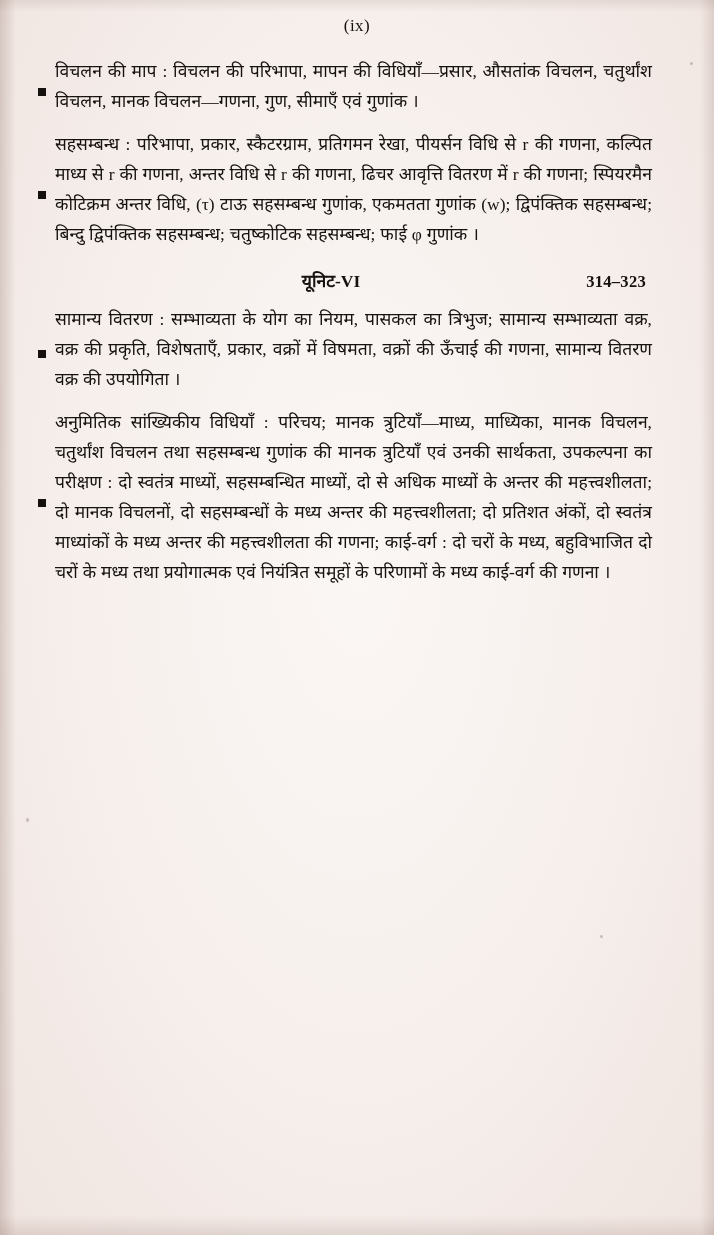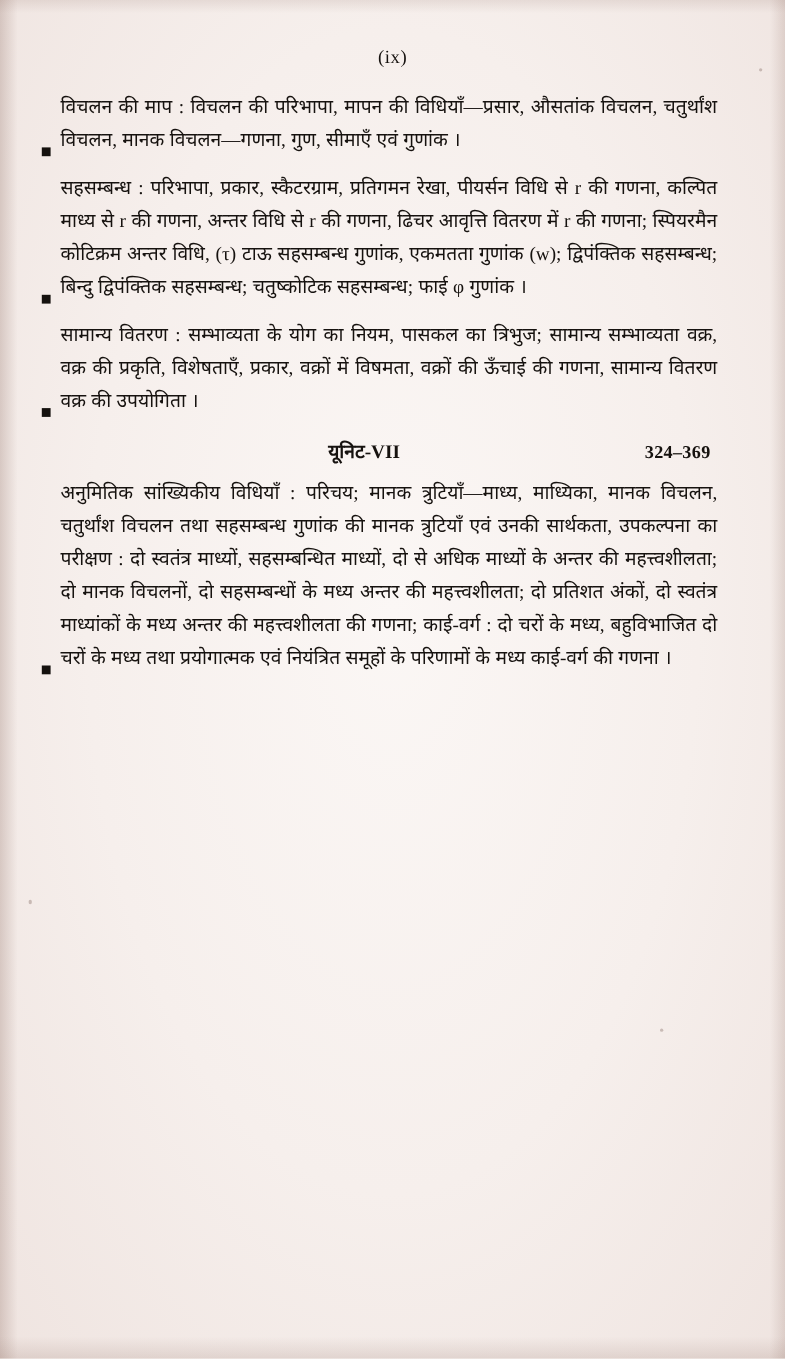--- a/index.html
+++ b/index.html
@@ -56,7 +56,7 @@
   .page-number {
     text-align: center;
     font-size: 17px;
-    margin-top: 42px;
+    margin-top: 16px;
     letter-spacing: 0.5px;
   }
 

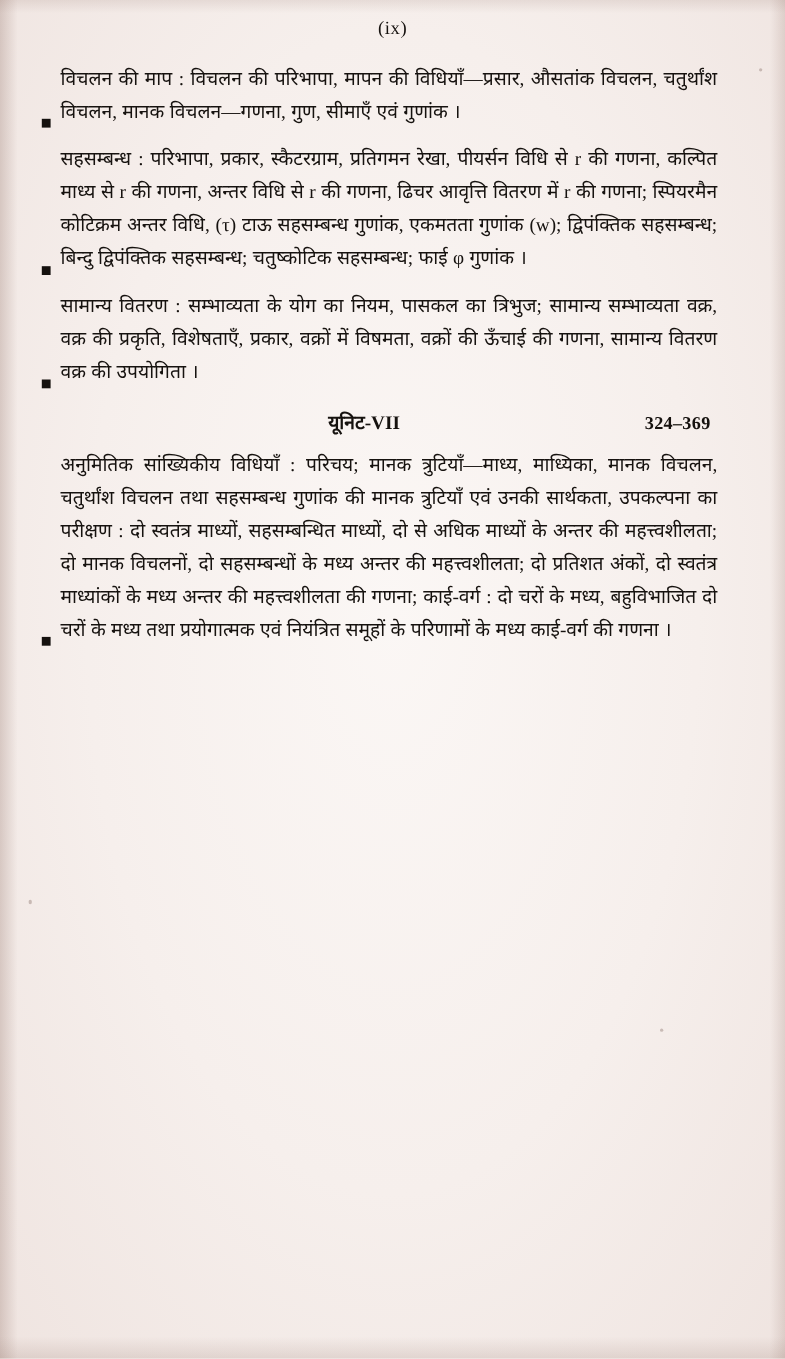--- a/index.html
+++ b/index.html
@@ -66,7 +66,7 @@
 
   .bullet-item {
     display: flex;
-    align-items: flex-end;
+    align-items: center;
     margin-bottom: 13px;
   }
   .bullet-marker {

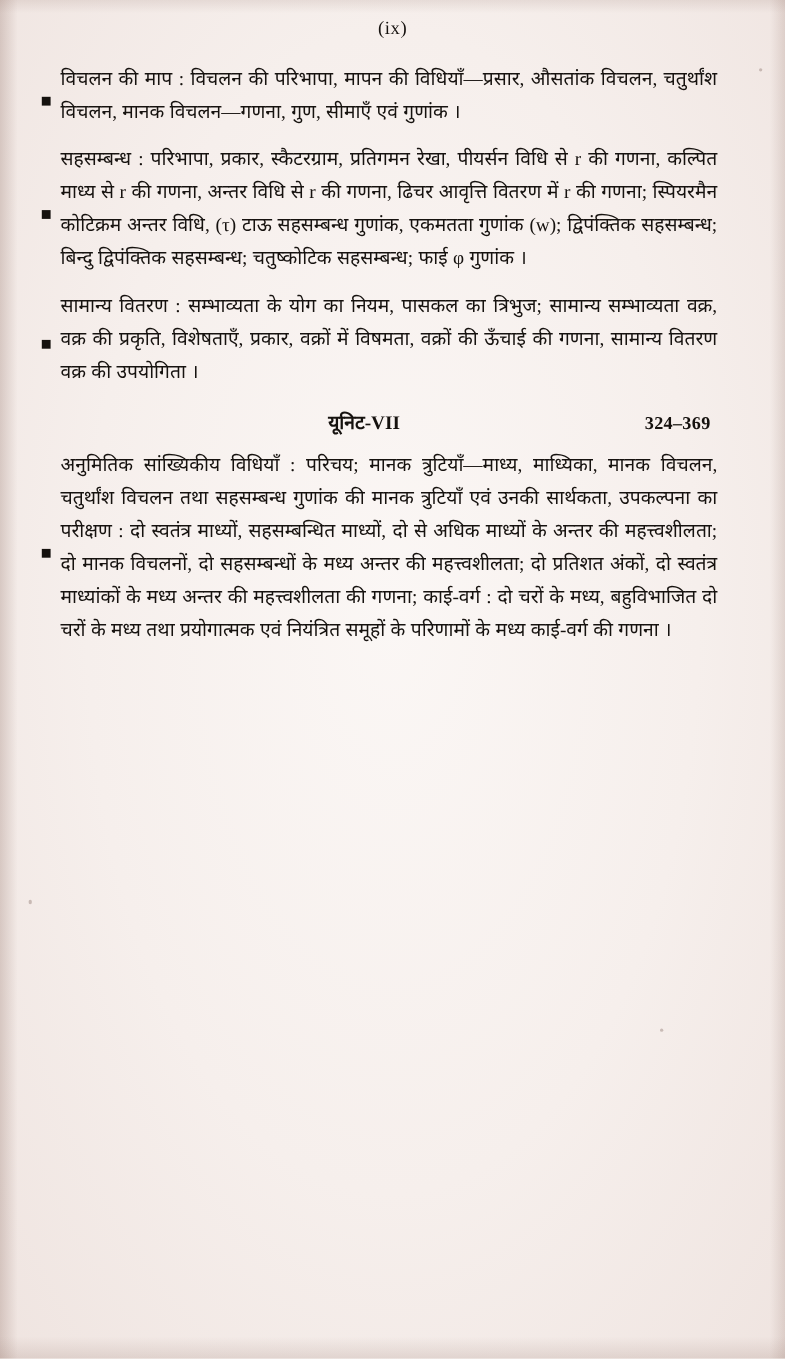--- a/index.html
+++ b/index.html
@@ -150,6 +150,11 @@
     </div>
 
 
+    <div class="unit-heading-row">
+      <span class="unit-heading-spacer"></span>
+      <span class="unit-heading-title">यूनिट-VI</span>
+      <span class="unit-heading-pages">314–323</span>
+    </div>
 
     <div class="bullet-item">
       <span class="bullet-marker"></span>

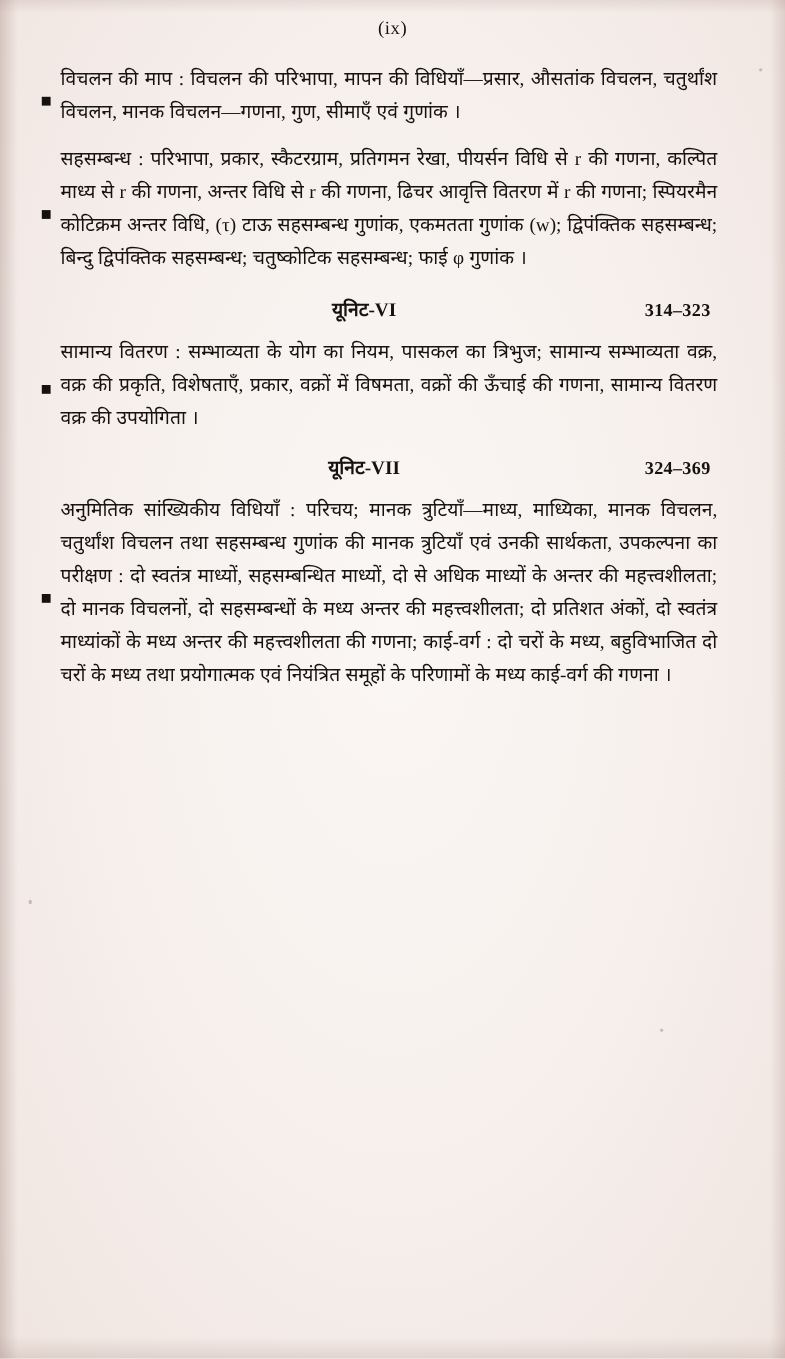--- a/index.html
+++ b/index.html
@@ -161,11 +161,6 @@
       <span class="bullet-text">सामान्य वितरण : सम्भाव्यता के योग का नियम, पासकल का त्रिभुज; सामान्य सम्भाव्यता वक्र, वक्र की प्रकृति, विशेषताएँ, प्रकार, वक्रों में विषमता, वक्रों की ऊँचाई की गणना, सामान्य वितरण वक्र की उपयोगिता ।</span>
     </div>
 
-    <div class="unit-heading-row">
-      <span class="unit-heading-spacer"></span>
-      <span class="unit-heading-title">यूनिट-VII</span>
-      <span class="unit-heading-pages">324–369</span>
-    </div>
 
     <div class="bullet-item">
       <span class="bullet-marker"></span>

